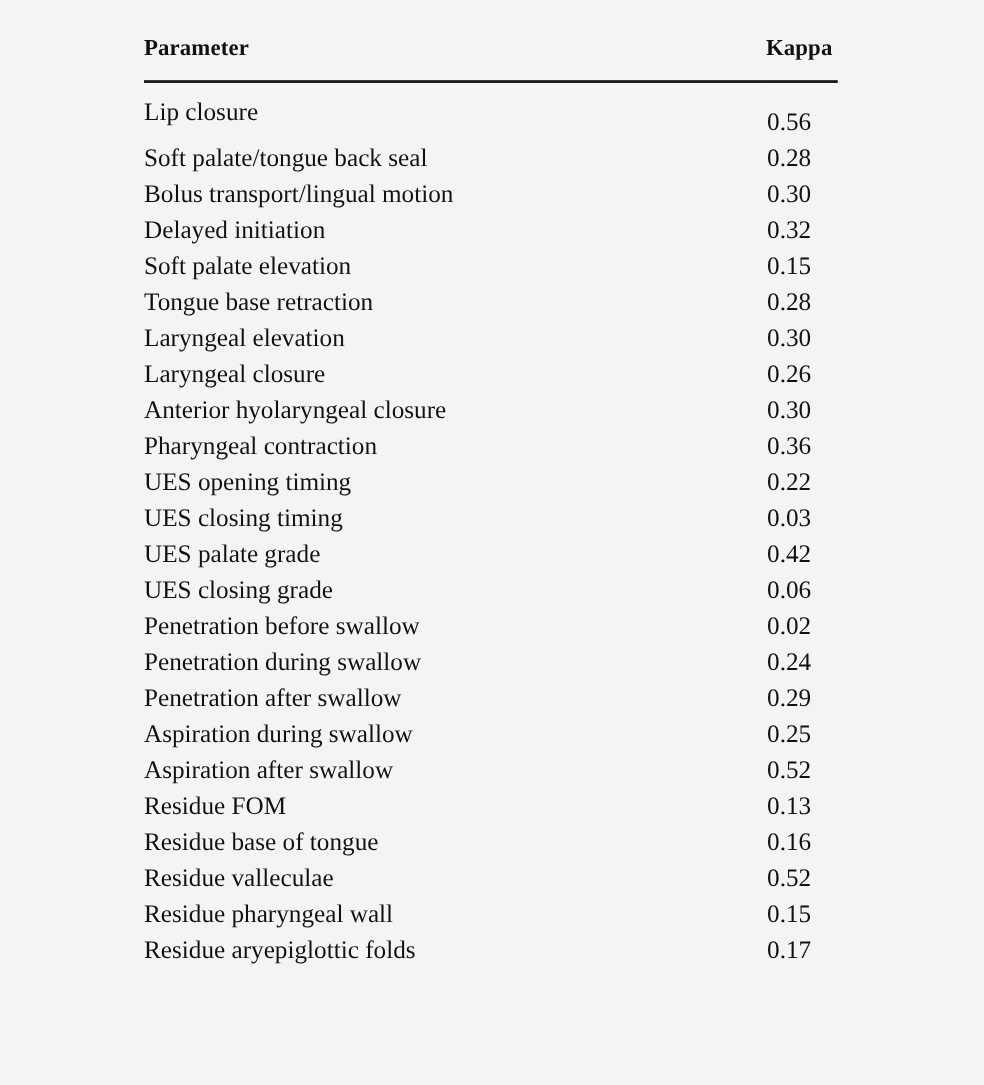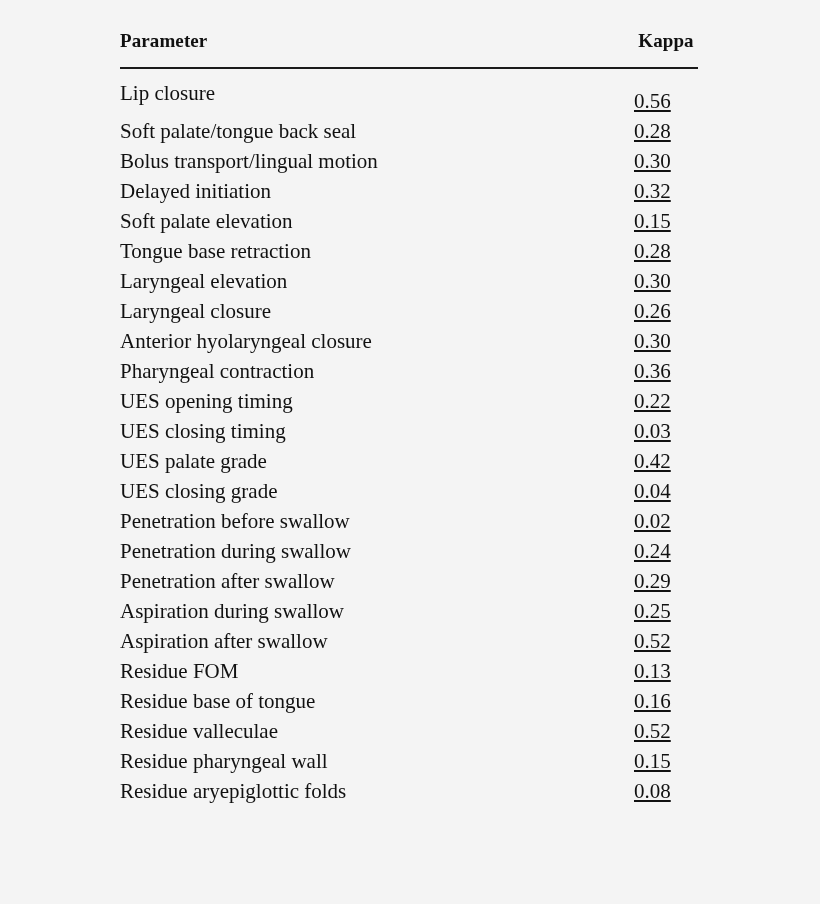--- a/index.html
+++ b/index.html
@@ -67,10 +67,9 @@
   }
 
   td.cell-kappa {
-    text-align: left;
+    text-align: right;
     padding-right: 22px !important;
     white-space: nowrap;
-    text-decoration: underline;
   }
 
   tbody tr.data-row:first-child td.cell-kappa {

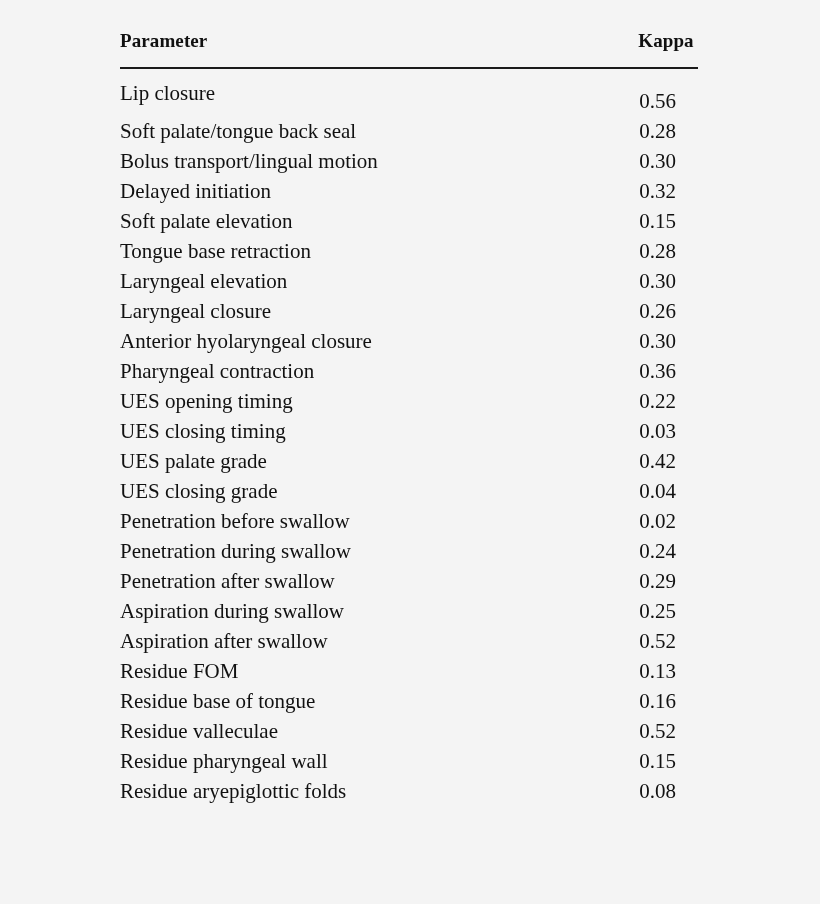--- a/index.html
+++ b/index.html
@@ -147,7 +147,7 @@
         </tr>
         <tr class="data-row">
           <td class="cell-parameter">UES closing grade</td>
-          <td class="cell-kappa">0.04</td>
+          <td class="cell-kappa">0.06</td>
         </tr>
         <tr class="data-row">
           <td class="cell-parameter">Penetration before swallow</td>

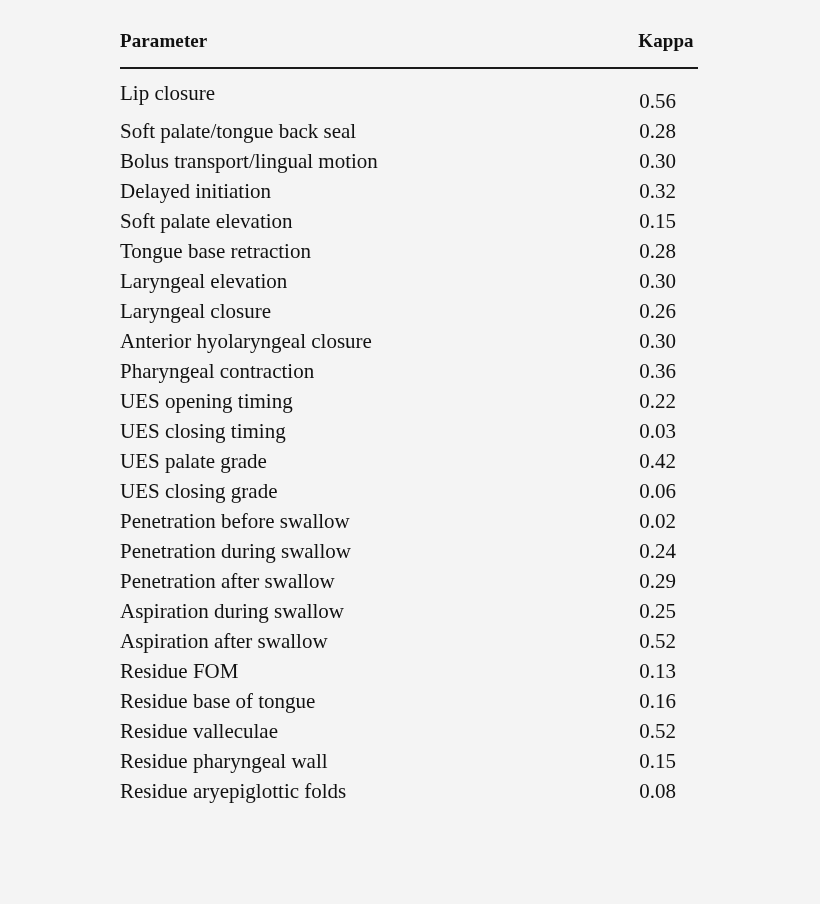--- a/index.html
+++ b/index.html
@@ -187,7 +187,7 @@
         </tr>
         <tr class="data-row">
           <td class="cell-parameter">Residue aryepiglottic folds</td>
-          <td class="cell-kappa">0.08</td>
+          <td class="cell-kappa">0.17</td>
         </tr>
       </tbody>
   </table>

